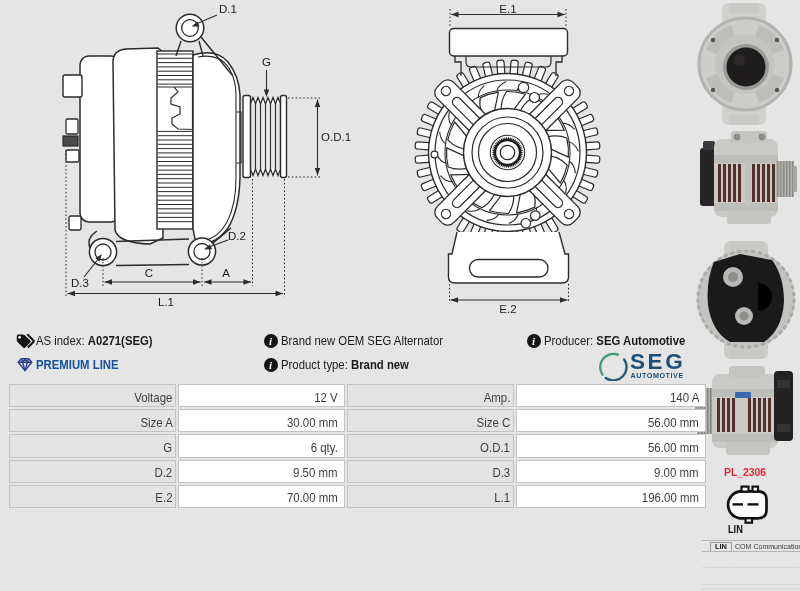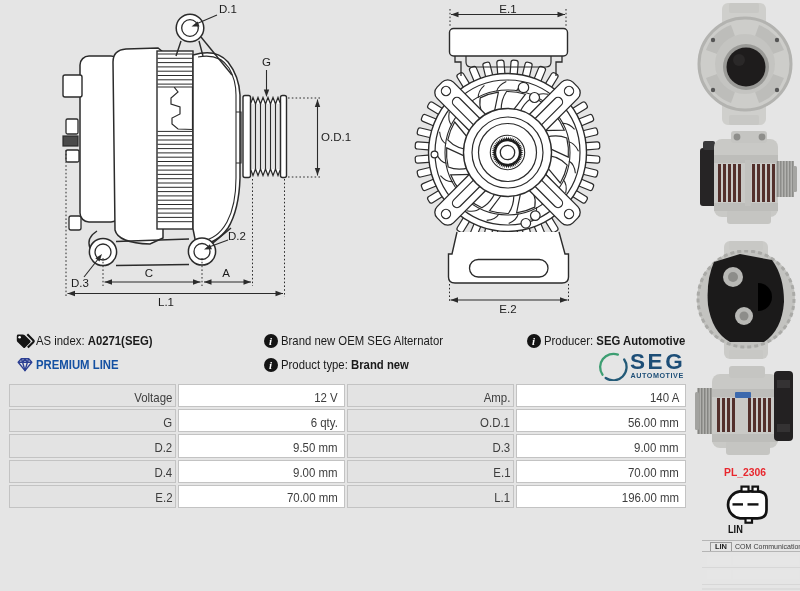--- a/index.html
+++ b/index.html
@@ -6,7 +6,7 @@
 .abs{position:absolute;}
 #spec{position:absolute;left:7.4px;top:382px;border-collapse:separate;border-spacing:2.4px;}
 #spec td{width:167px;height:23.2px;border:1px solid #c3c3c3;font-size:13px;color:#3d3d3d;text-align:right;padding:3px 6.5px 0 0;box-sizing:border-box;margin-top:32px;}
-#spec td:last-child{width:170px;}
+#spec td:last-child{width:190px;}
 #spec td span{display:inline-block;transform:scaleX(0.88);transform-origin:100% 50%;}
 #spec td.l{background:#e3e3e3;padding-right:3px;}
 #spec td.v{background:#fff;}

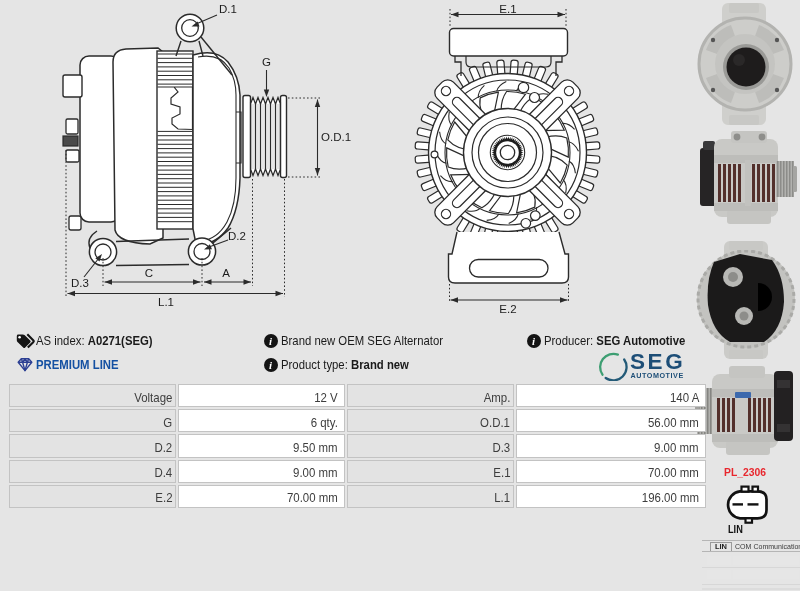--- a/index.html
+++ b/index.html
@@ -455,6 +455,12 @@
           <td class="v"><span>140 A</span></td>
         </tr>
         <tr>
+          <td class="l"><span>Size A</span></td>
+          <td class="v"><span>30.00 mm</span></td>
+          <td class="l"><span>Size C</span></td>
+          <td class="v"><span>56.00 mm</span></td>
+        </tr>
+        <tr>
           <td class="l"><span>G</span></td>
           <td class="v"><span>6 qty.</span></td>
           <td class="l"><span>O.D.1</span></td>

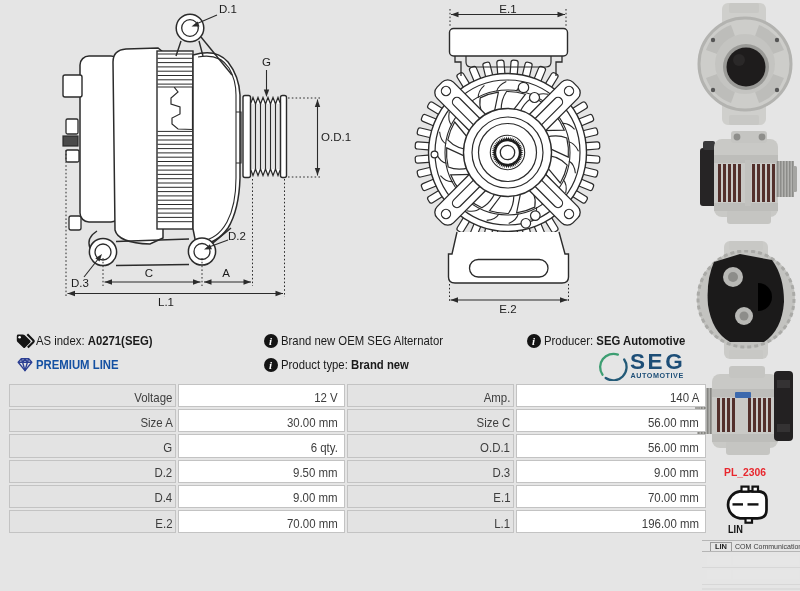--- a/index.html
+++ b/index.html
@@ -473,12 +473,6 @@
           <td class="v"><span>9.00 mm</span></td>
         </tr>
         <tr>
-          <td class="l"><span>D.4</span></td>
-          <td class="v"><span>9.00 mm</span></td>
-          <td class="l"><span>E.1</span></td>
-          <td class="v"><span>70.00 mm</span></td>
-        </tr>
-        <tr>
           <td class="l"><span>E.2</span></td>
           <td class="v"><span>70.00 mm</span></td>
           <td class="l"><span>L.1</span></td>

